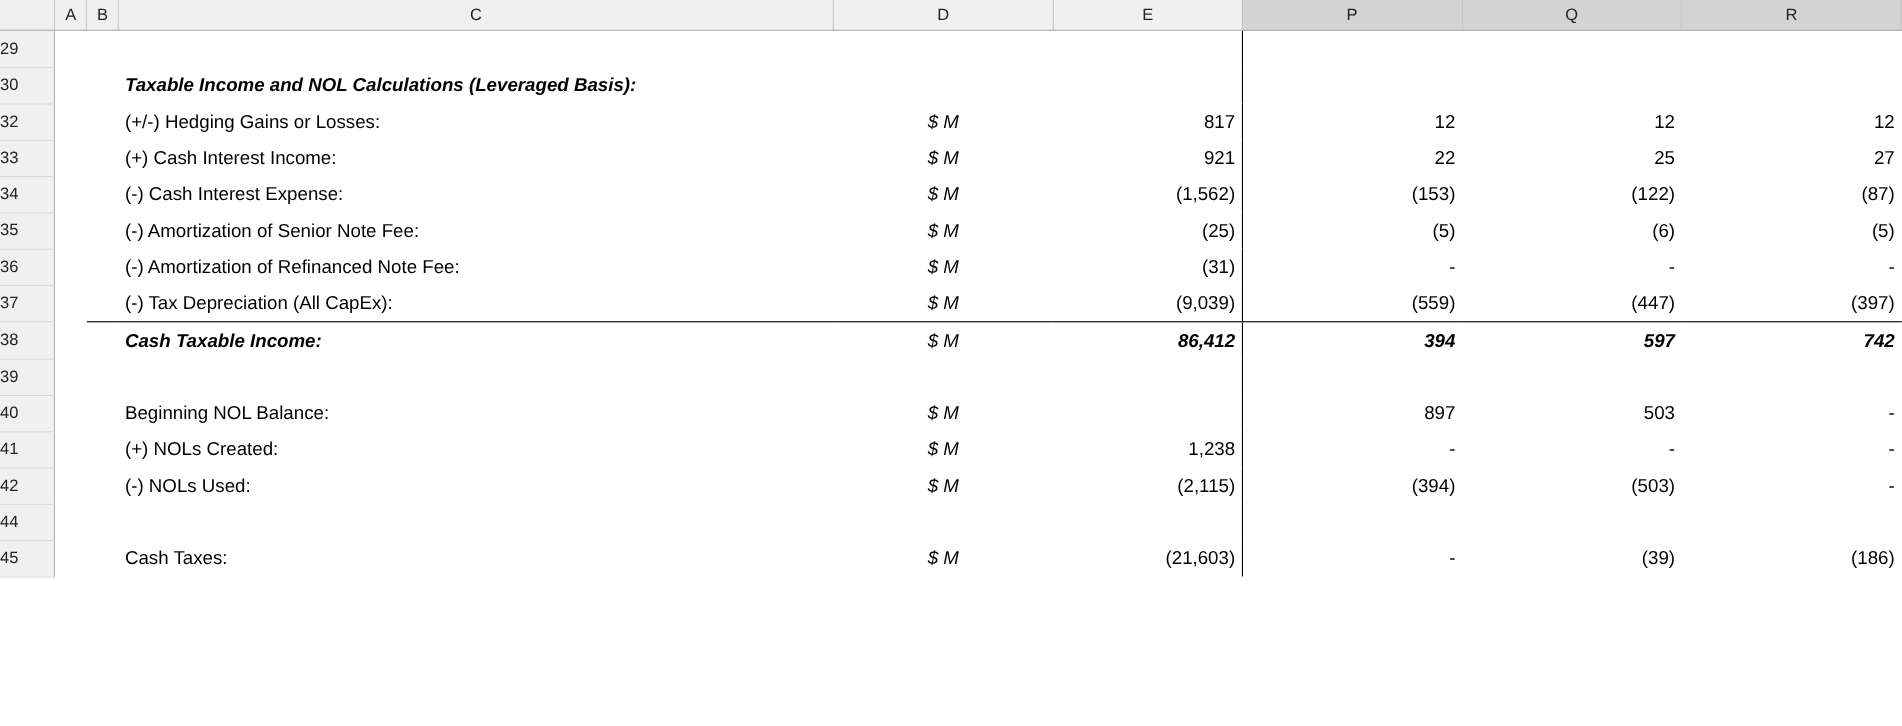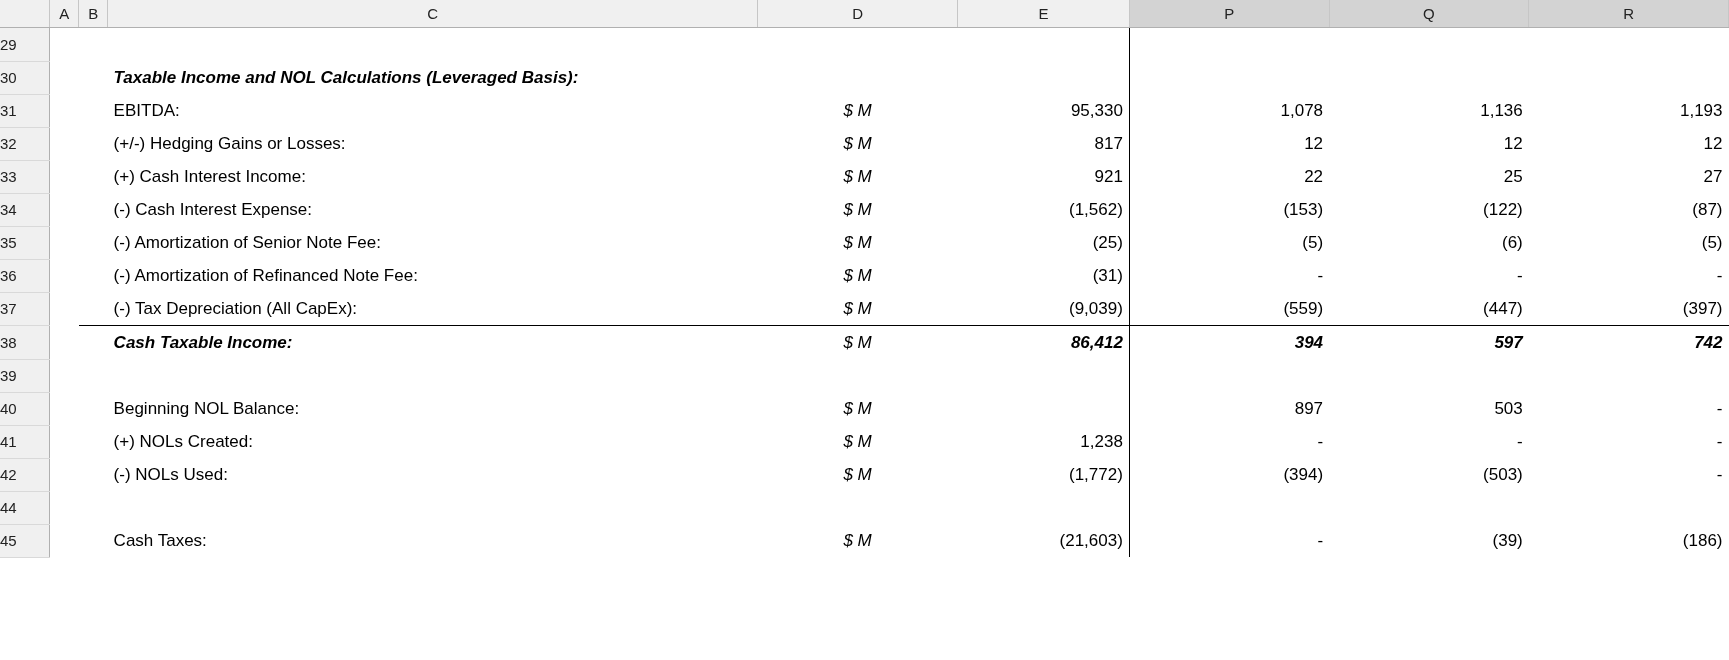--- a/index.html
+++ b/index.html
@@ -150,17 +150,6 @@
       <td class="cell num band"></td>
     </tr>
 
-    <tr>
-      <td class="rowhdr">31</td>
-      <td class="cell"></td>
-      <td class="cell"></td>
-      <td class="cell left indent1">EBITDA:</td>
-      <td class="cell unit">$ M</td>
-      <td class="cell num">95,330</td>
-      <td class="cell num green vsep-left">1,078</td>
-      <td class="cell num green">1,136</td>
-      <td class="cell num green">1,193</td>
-    </tr>
 
     <tr>
       <td class="rowhdr">32</td>

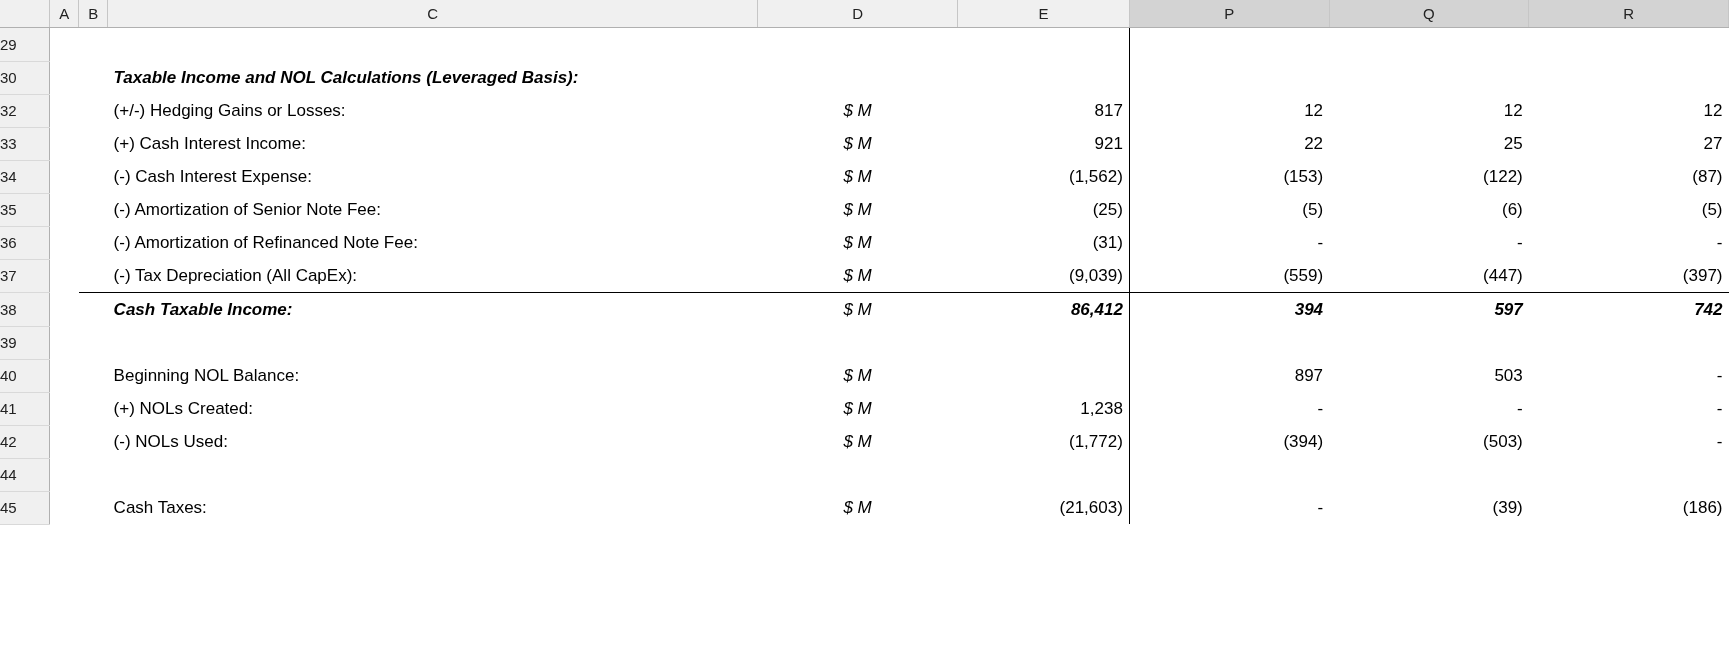--- a/index.html
+++ b/index.html
@@ -277,7 +277,7 @@
       <td class="cell"></td>
       <td class="cell left indent2">(-) NOLs Used:</td>
       <td class="cell unit">$ M</td>
-      <td class="cell num">(1,772)</td>
+      <td class="cell num">(2,115)</td>
       <td class="cell num vsep-left">(394)</td>
       <td class="cell num">(503)</td>
       <td class="cell num">-</td>

